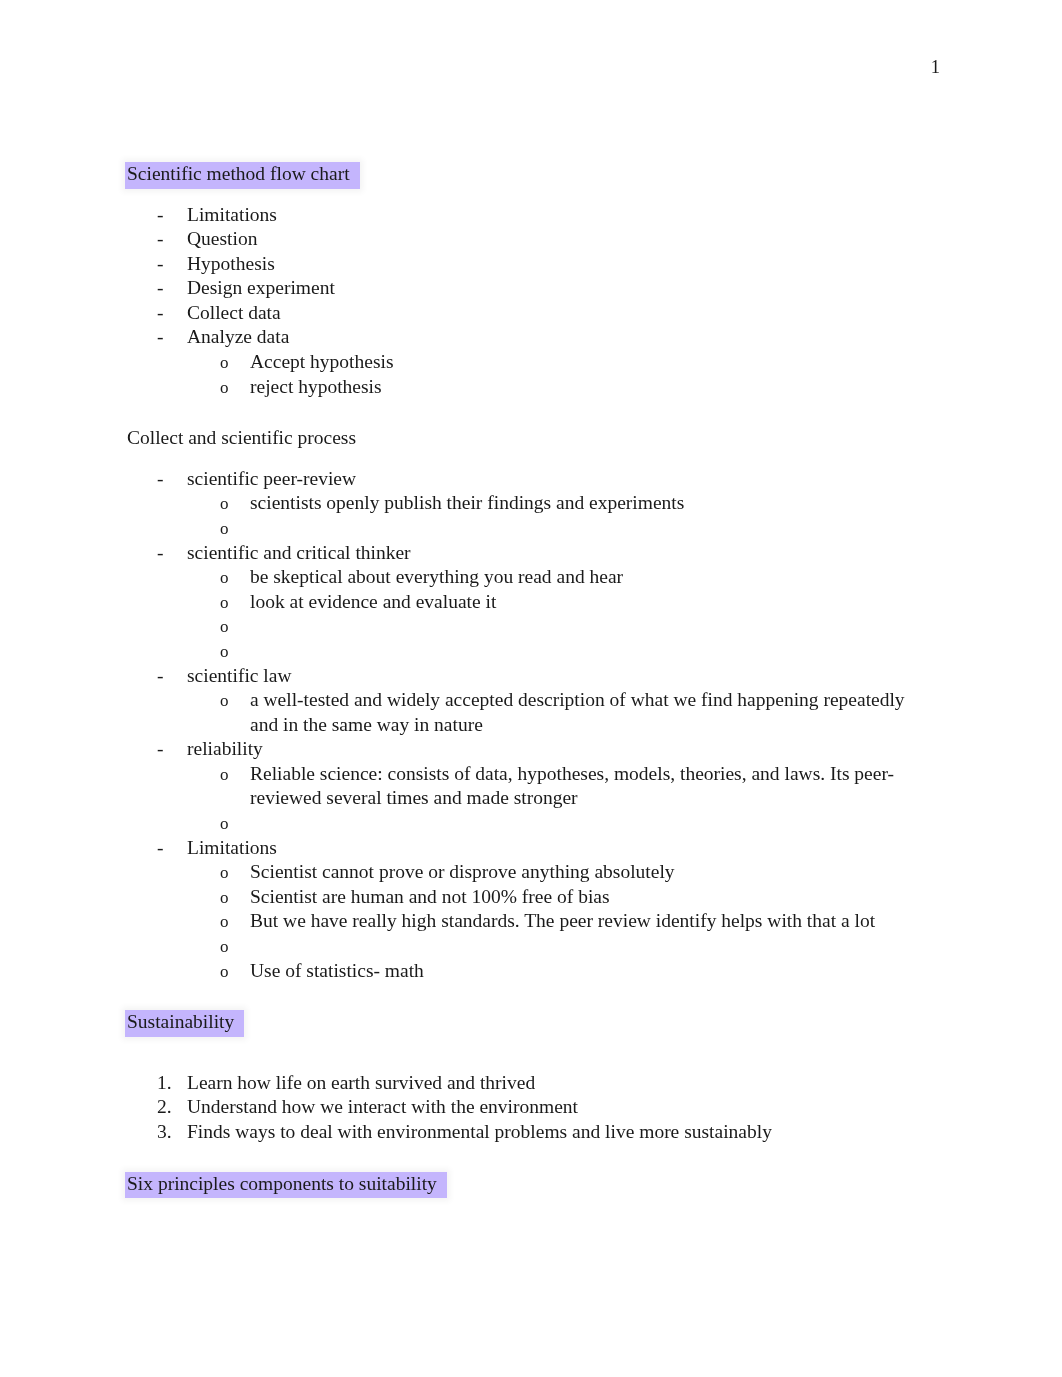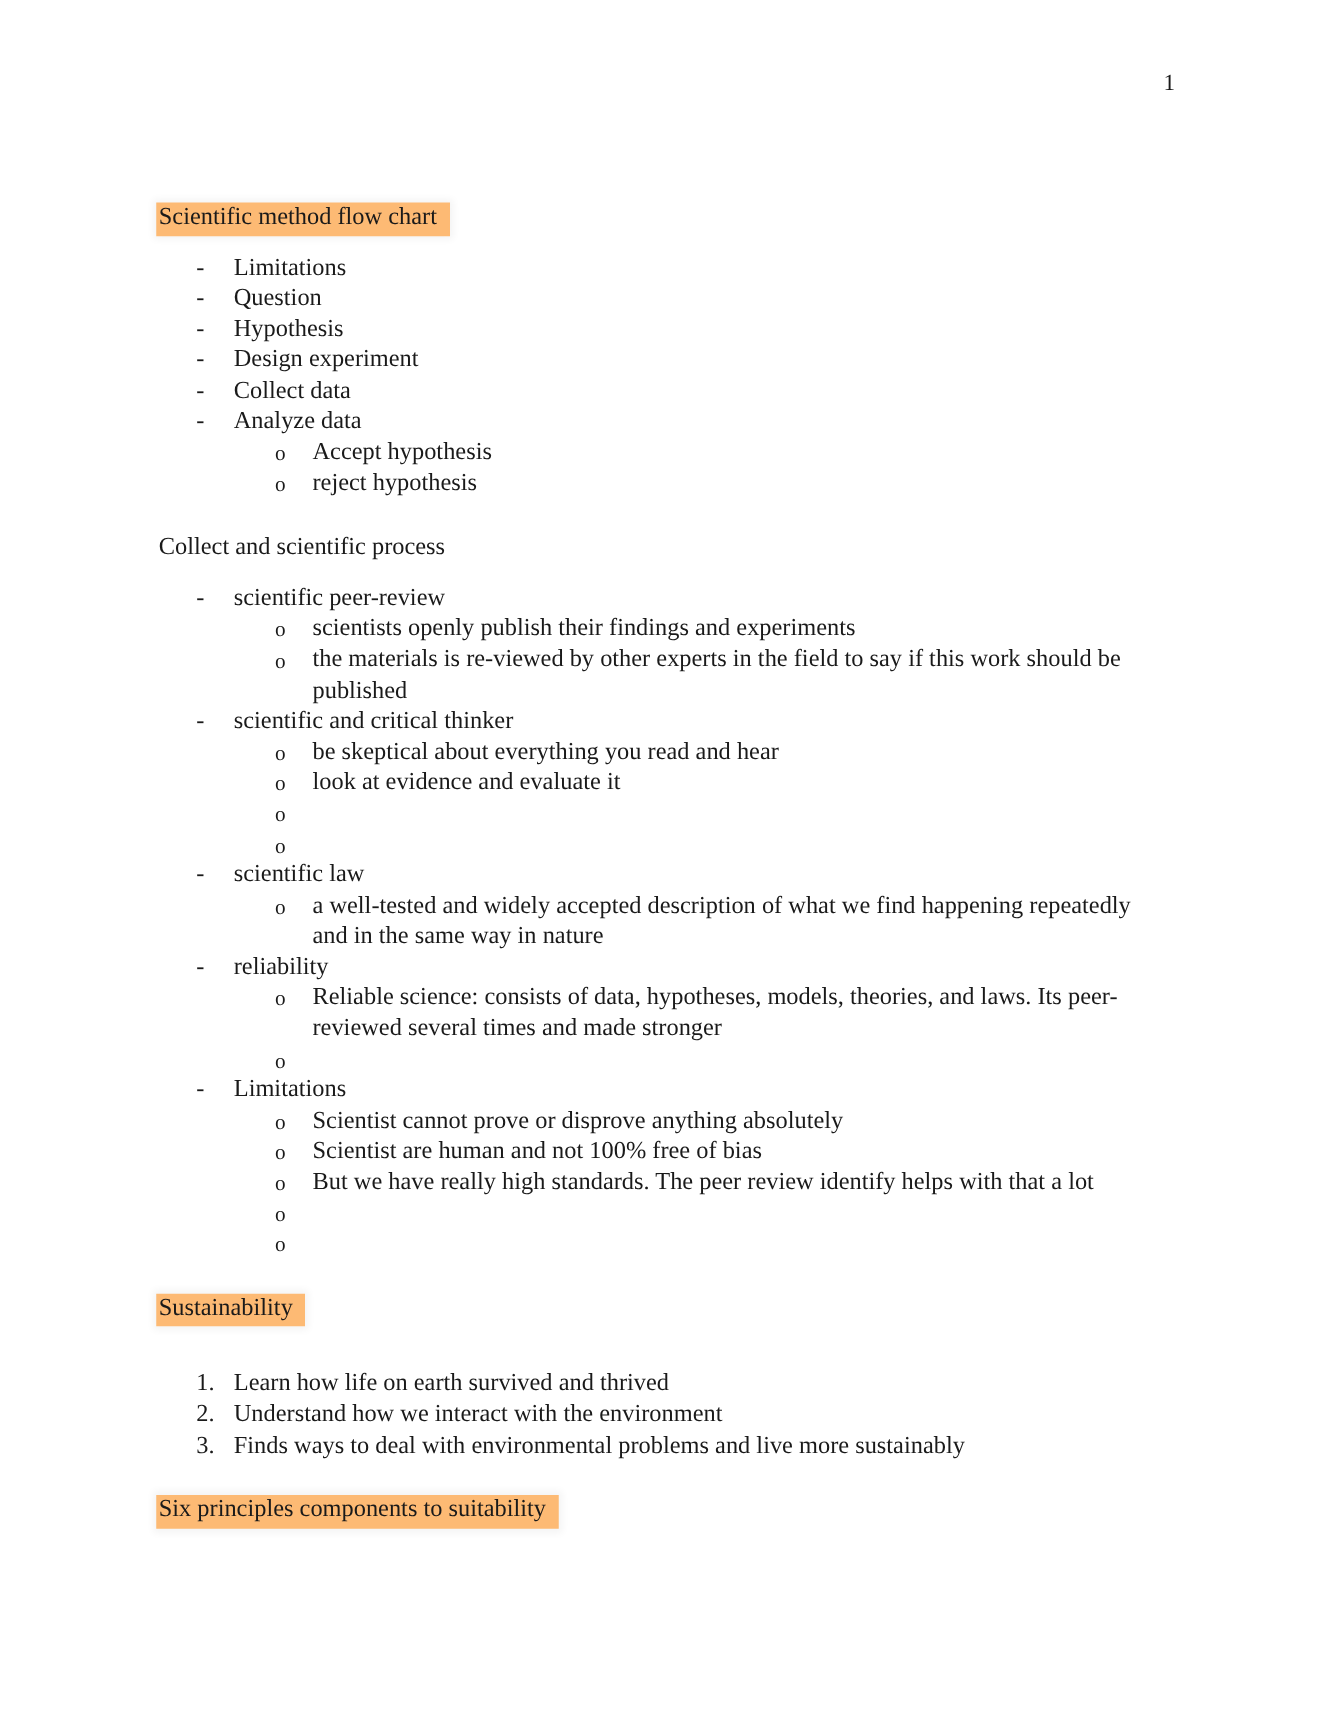--- a/index.html
+++ b/index.html
@@ -49,7 +49,7 @@
     padding: 2px 10px 5px 2px;
   }
   .heading.highlighted .htext {
-    background: #fdba74;
+    background: #c4b5fd;
     box-shadow: 0 0 6px 3px #f4f4f4;
   }
 

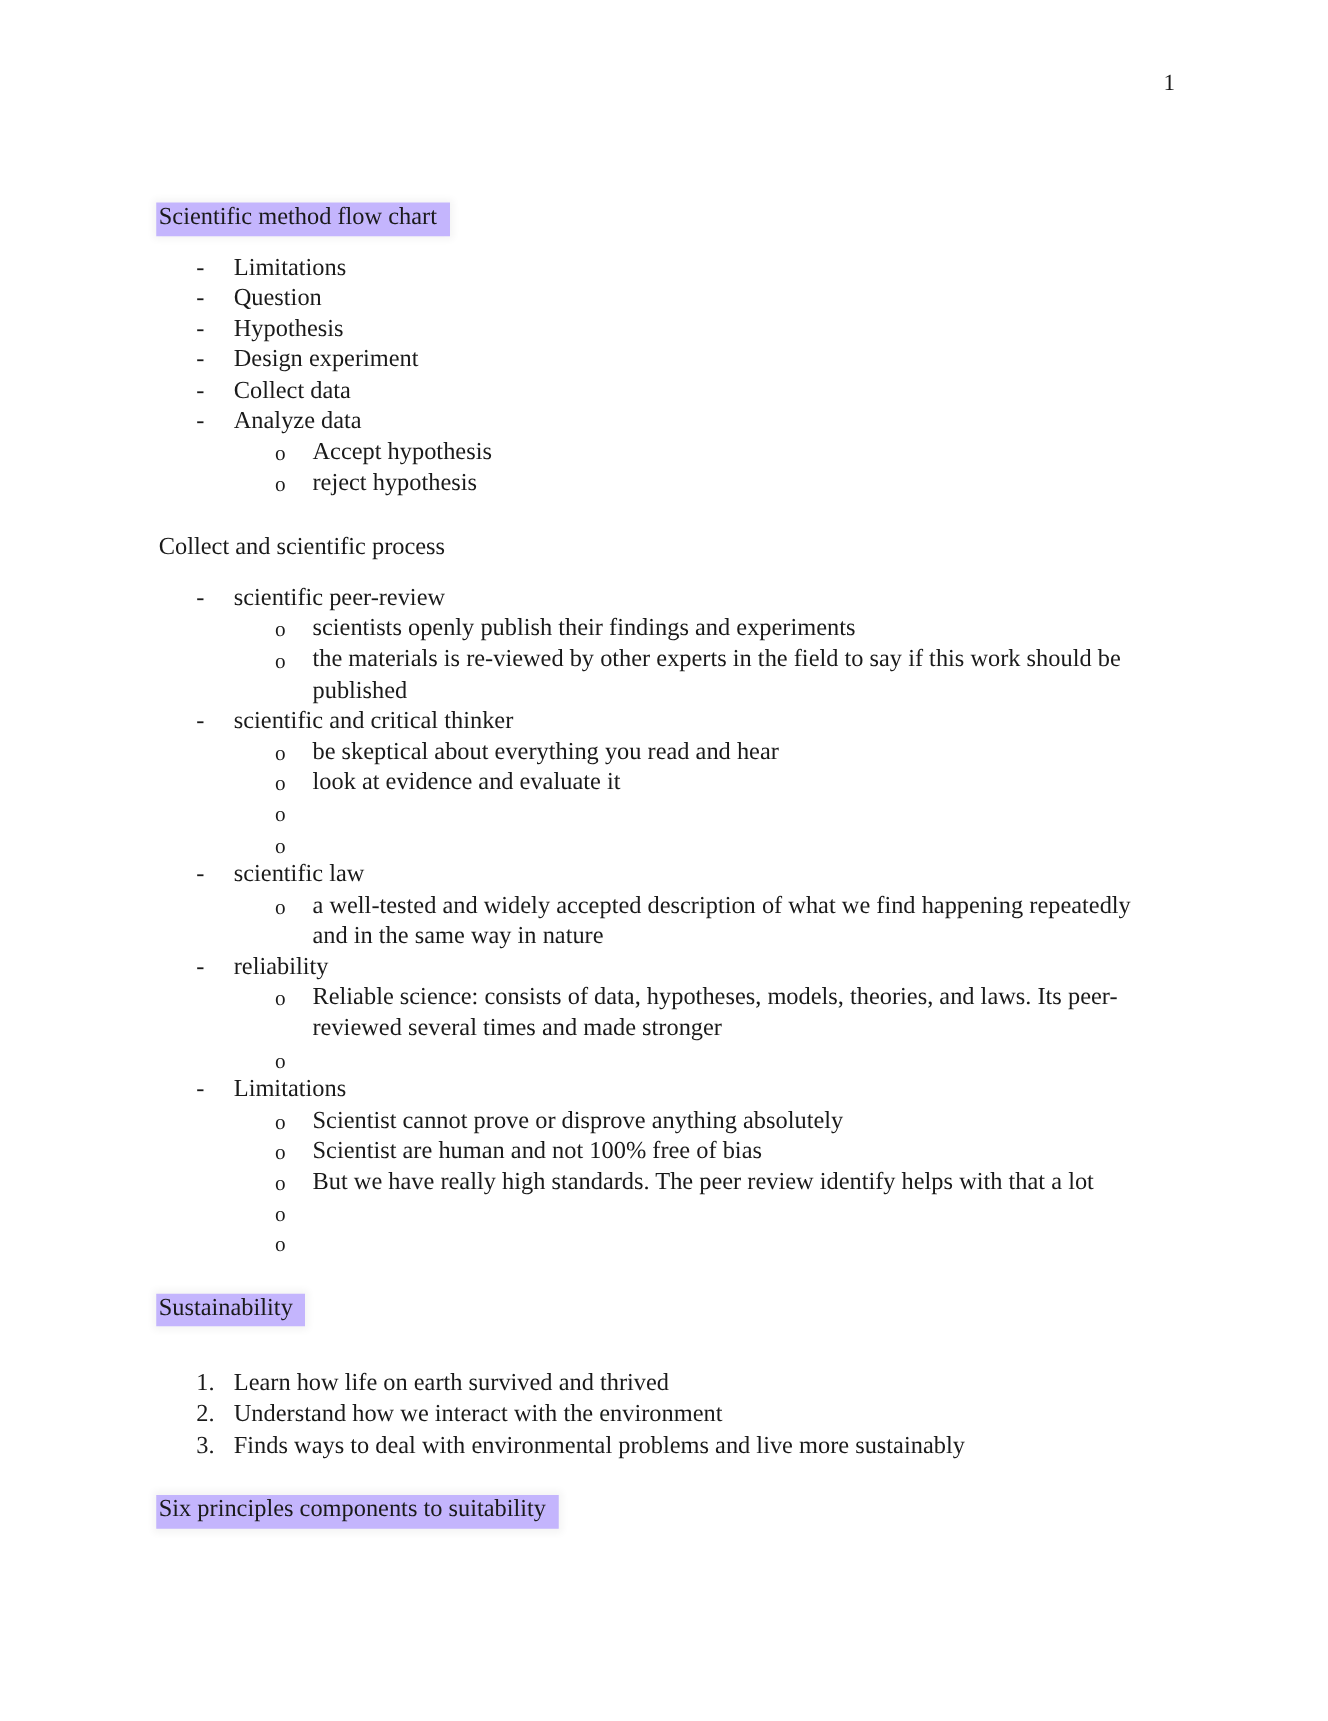--- a/index.html
+++ b/index.html
@@ -180,7 +180,6 @@
             </li>
             <li class="item wide">
               <span class="marker">o</span>
-              <span class="itext">the materials is re-viewed by other experts in the field to say if this work should be published</span>
             </li>
           </ul>
         </li>

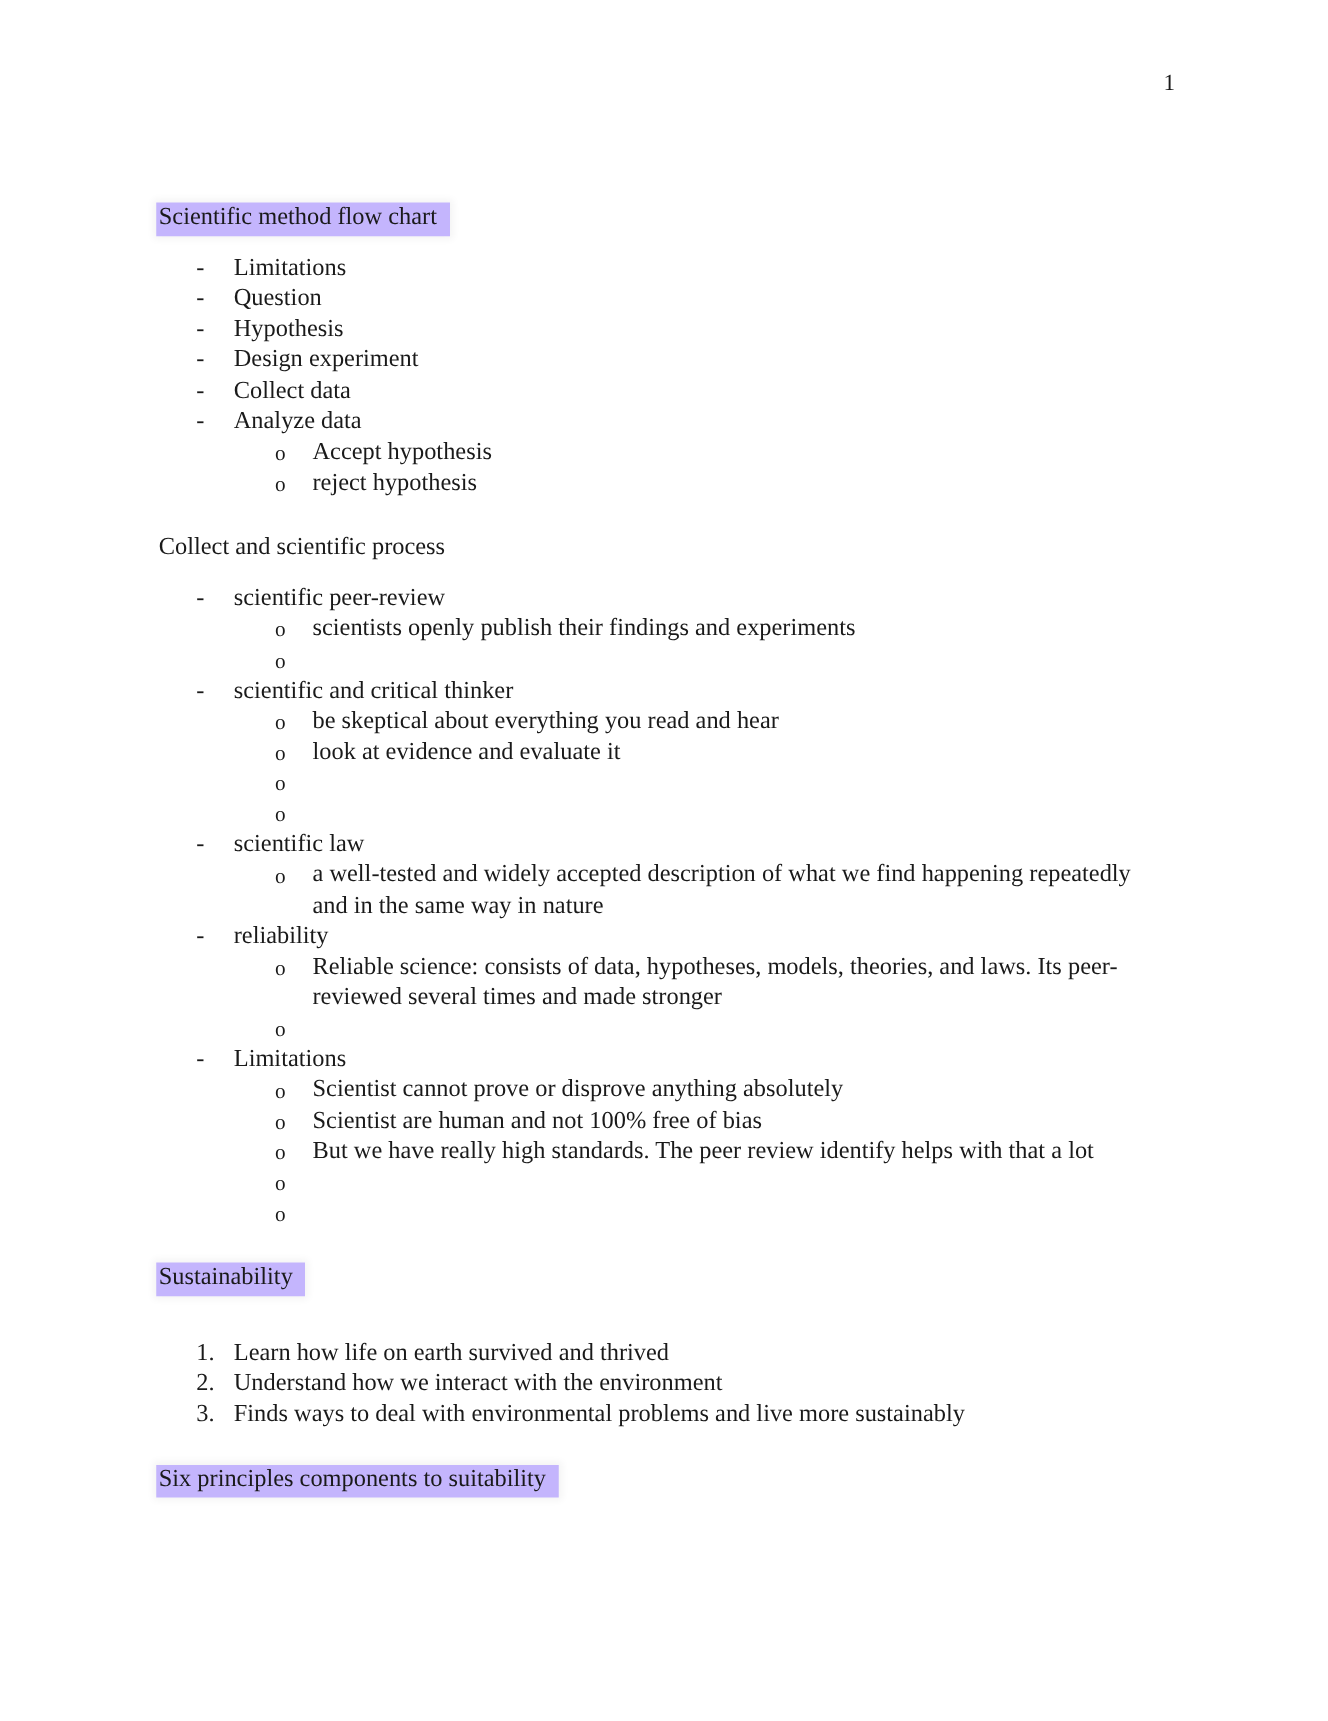--- a/index.html
+++ b/index.html
@@ -255,6 +255,7 @@
             </li>
             <li class="item wide">
               <span class="marker">o</span>
+              <span class="itext">Use of statistics- math</span>
             </li>
           </ul>
         </li>

